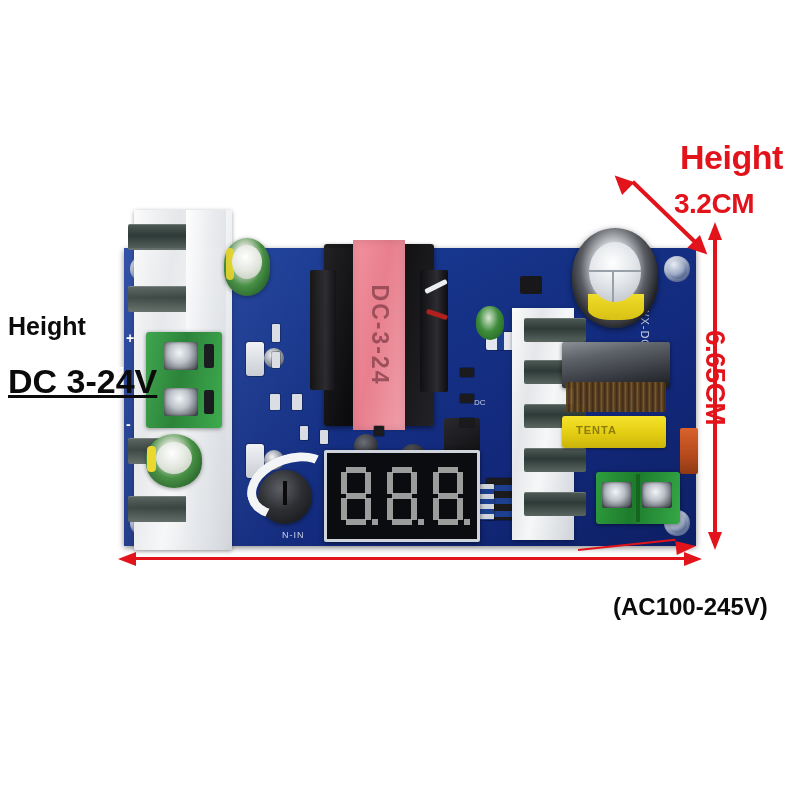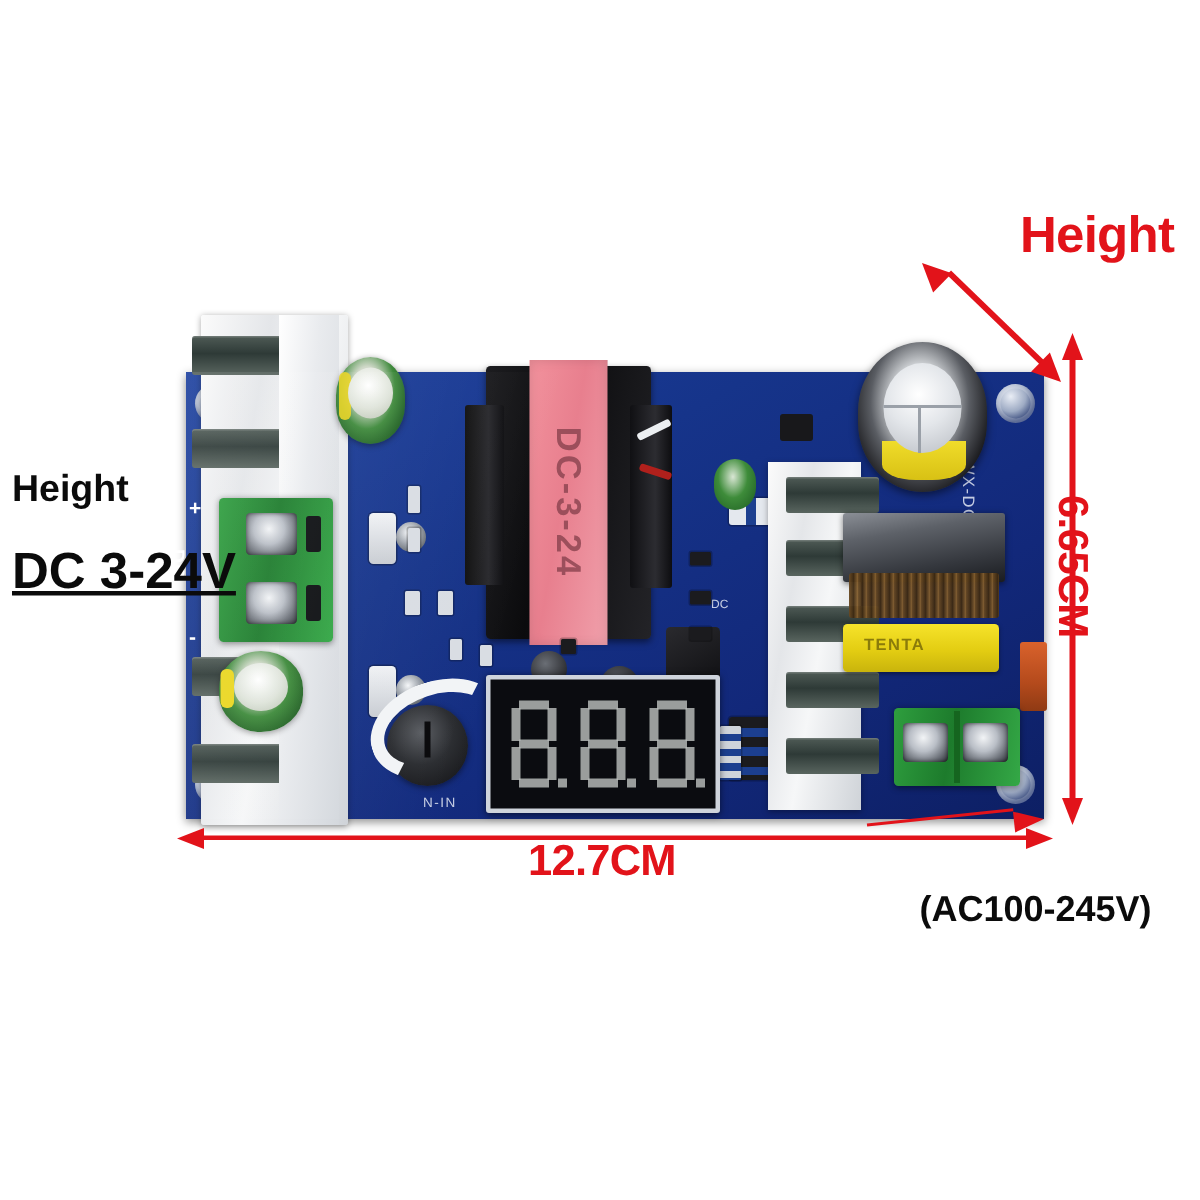--- a/index.html
+++ b/index.html
@@ -429,6 +429,7 @@
   </div>
 
   <div class="ann red" id="ann-height">Height</div>
+  <div class="ann red" id="ann-height-val">3.2CM</div>
   <div class="ann red" id="ann-depth-val">6.65CM</div>
   <div class="ann red" id="ann-width-val">12.7CM</div>
 

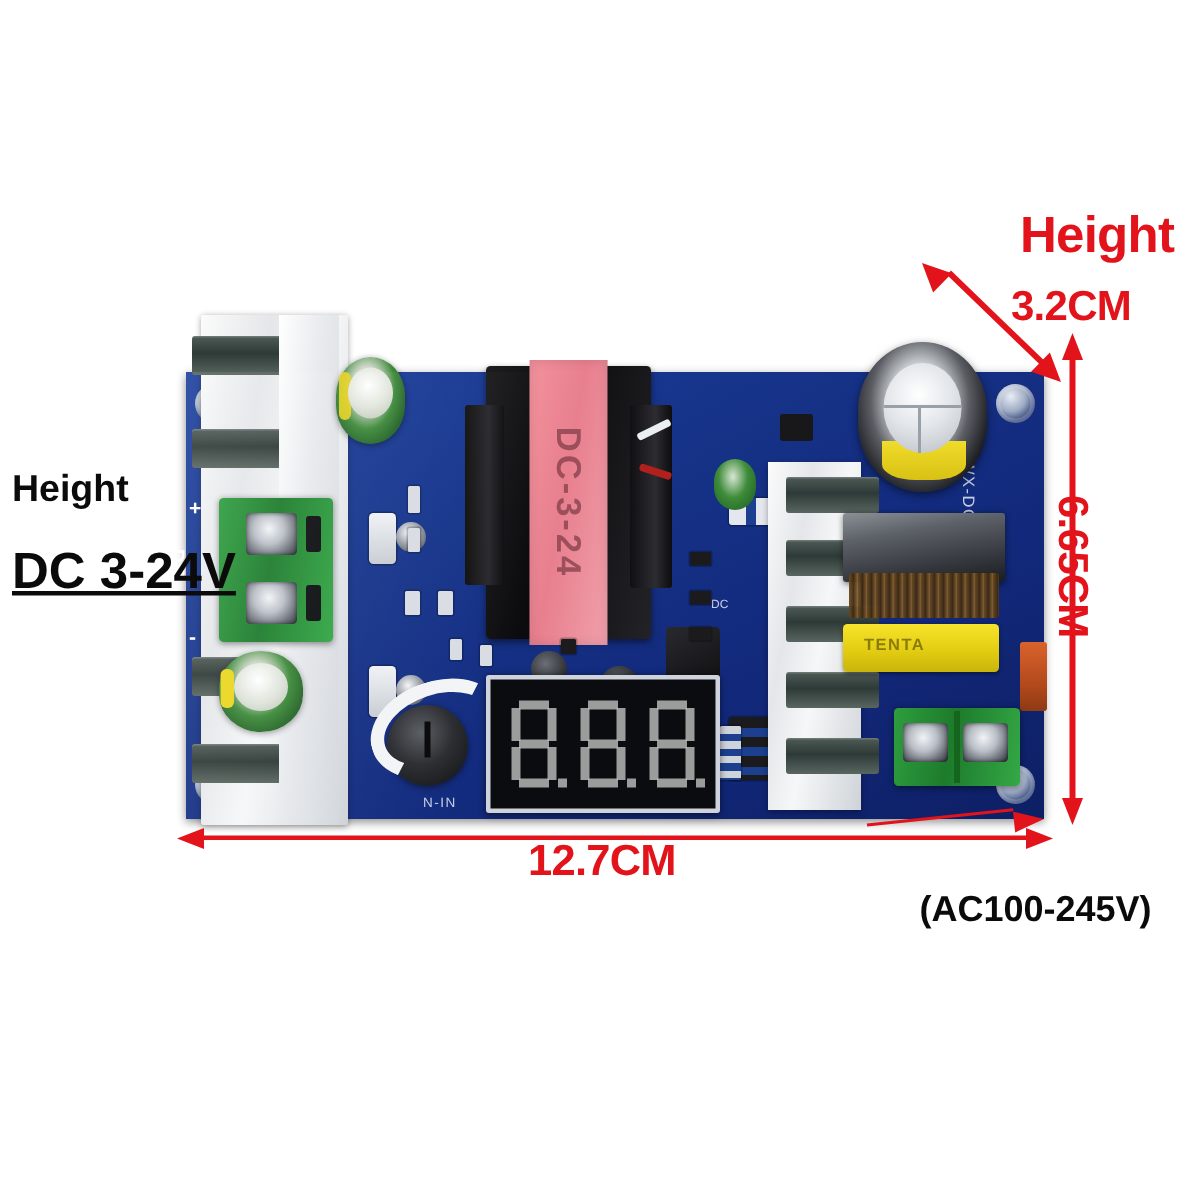--- a/index.html
+++ b/index.html
@@ -431,7 +431,6 @@
   <div class="ann red" id="ann-height">Height</div>
   <div class="ann red" id="ann-height-val">3.2CM</div>
   <div class="ann red" id="ann-depth-val">6.65CM</div>
-  <div class="ann red" id="ann-width-val">12.7CM</div>
 
   <div class="ann black" id="ann-output">Height</div>
   <div class="ann black" id="ann-output-val">DC 3-24V</div>

